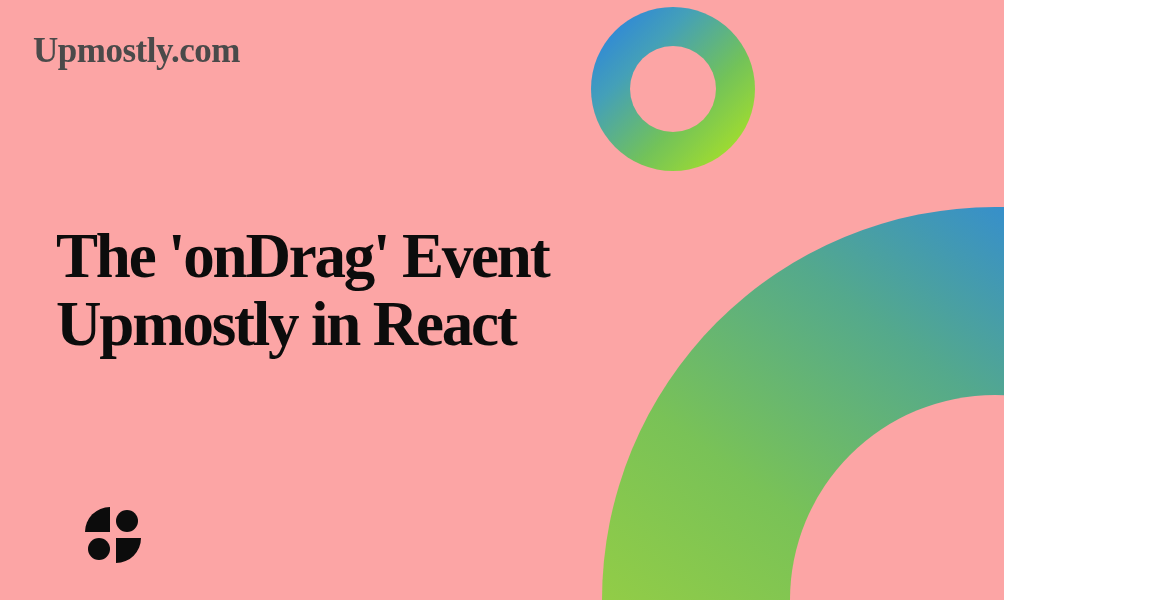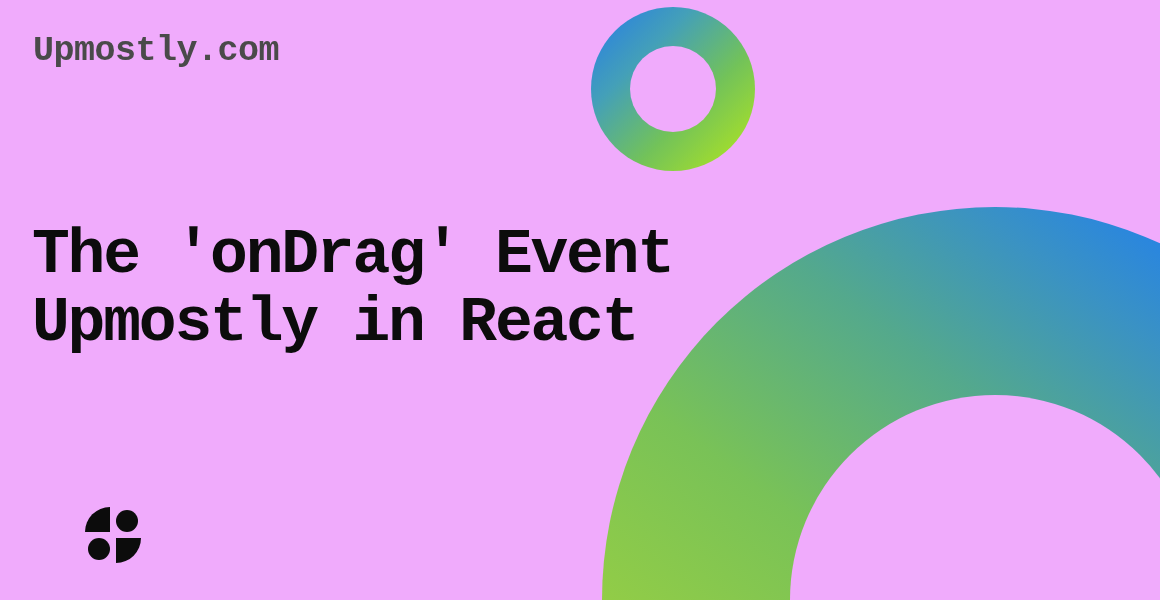--- a/index.html
+++ b/index.html
@@ -10,11 +10,11 @@
   }
   #cover {
     position: relative;
-    width: 1160px;
+    width: 1004px;
     height: 600px;
-    background: #f0abfc;
+    background: #fca5a5;
     overflow: hidden;
-    font-family: Liberation Mono, monospace;
+    font-family: Liberation Serif, serif;
   }
 
   

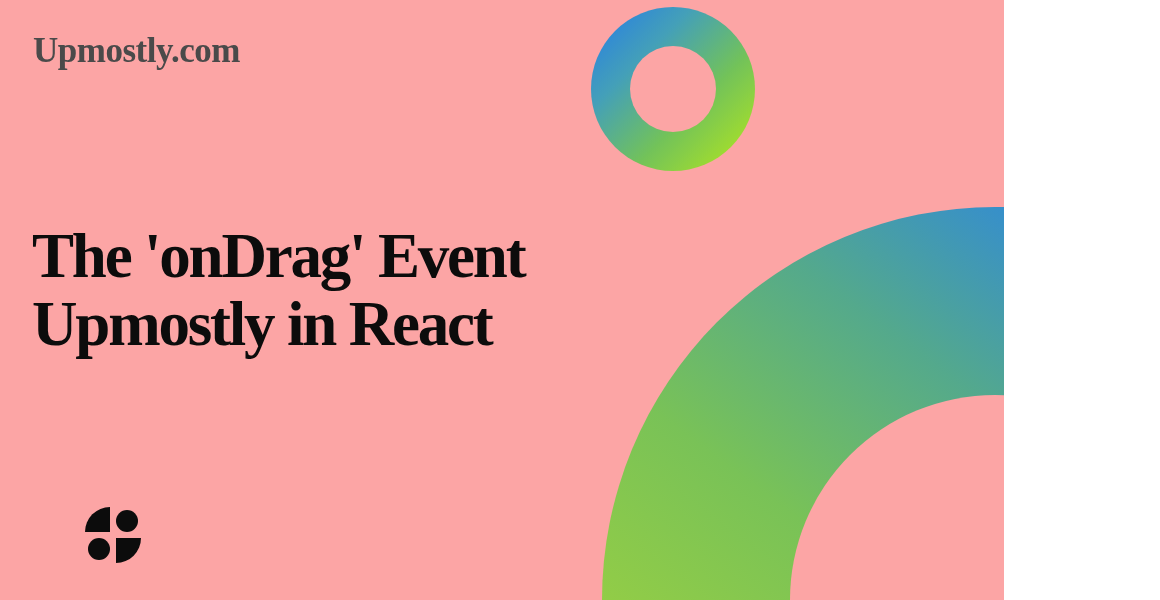--- a/index.html
+++ b/index.html
@@ -54,6 +54,7 @@
   #headline .hl-line {
     display: block;
     white-space: nowrap;
+    margin-left: 24px;
   }
 
   

